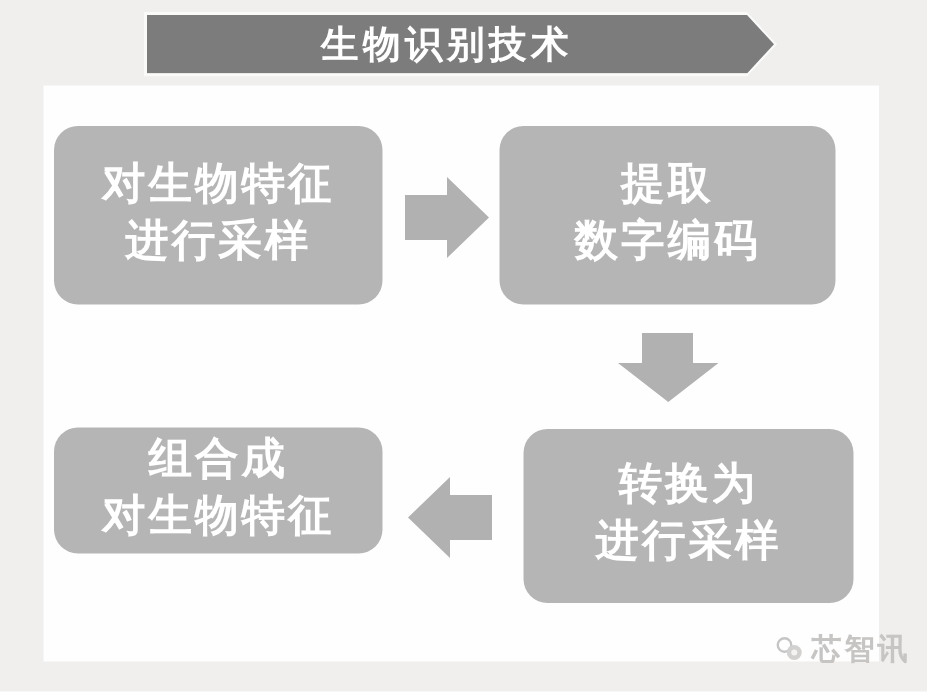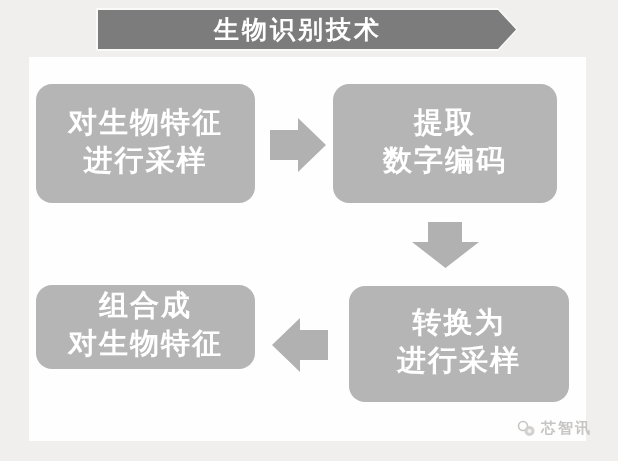--- a/index.html
+++ b/index.html
@@ -64,7 +64,7 @@
     color:#c6c5c3;
   }
   .watermark .wm-text{
-    font-size:15px;font-weight:bold;letter-spacing:2px;white-space:nowrap;
+    font-size:20px;font-weight:bold;letter-spacing:2px;white-space:nowrap;
   }
   .wm-logo{width:20px;height:19px;display:block;}
 </style>

